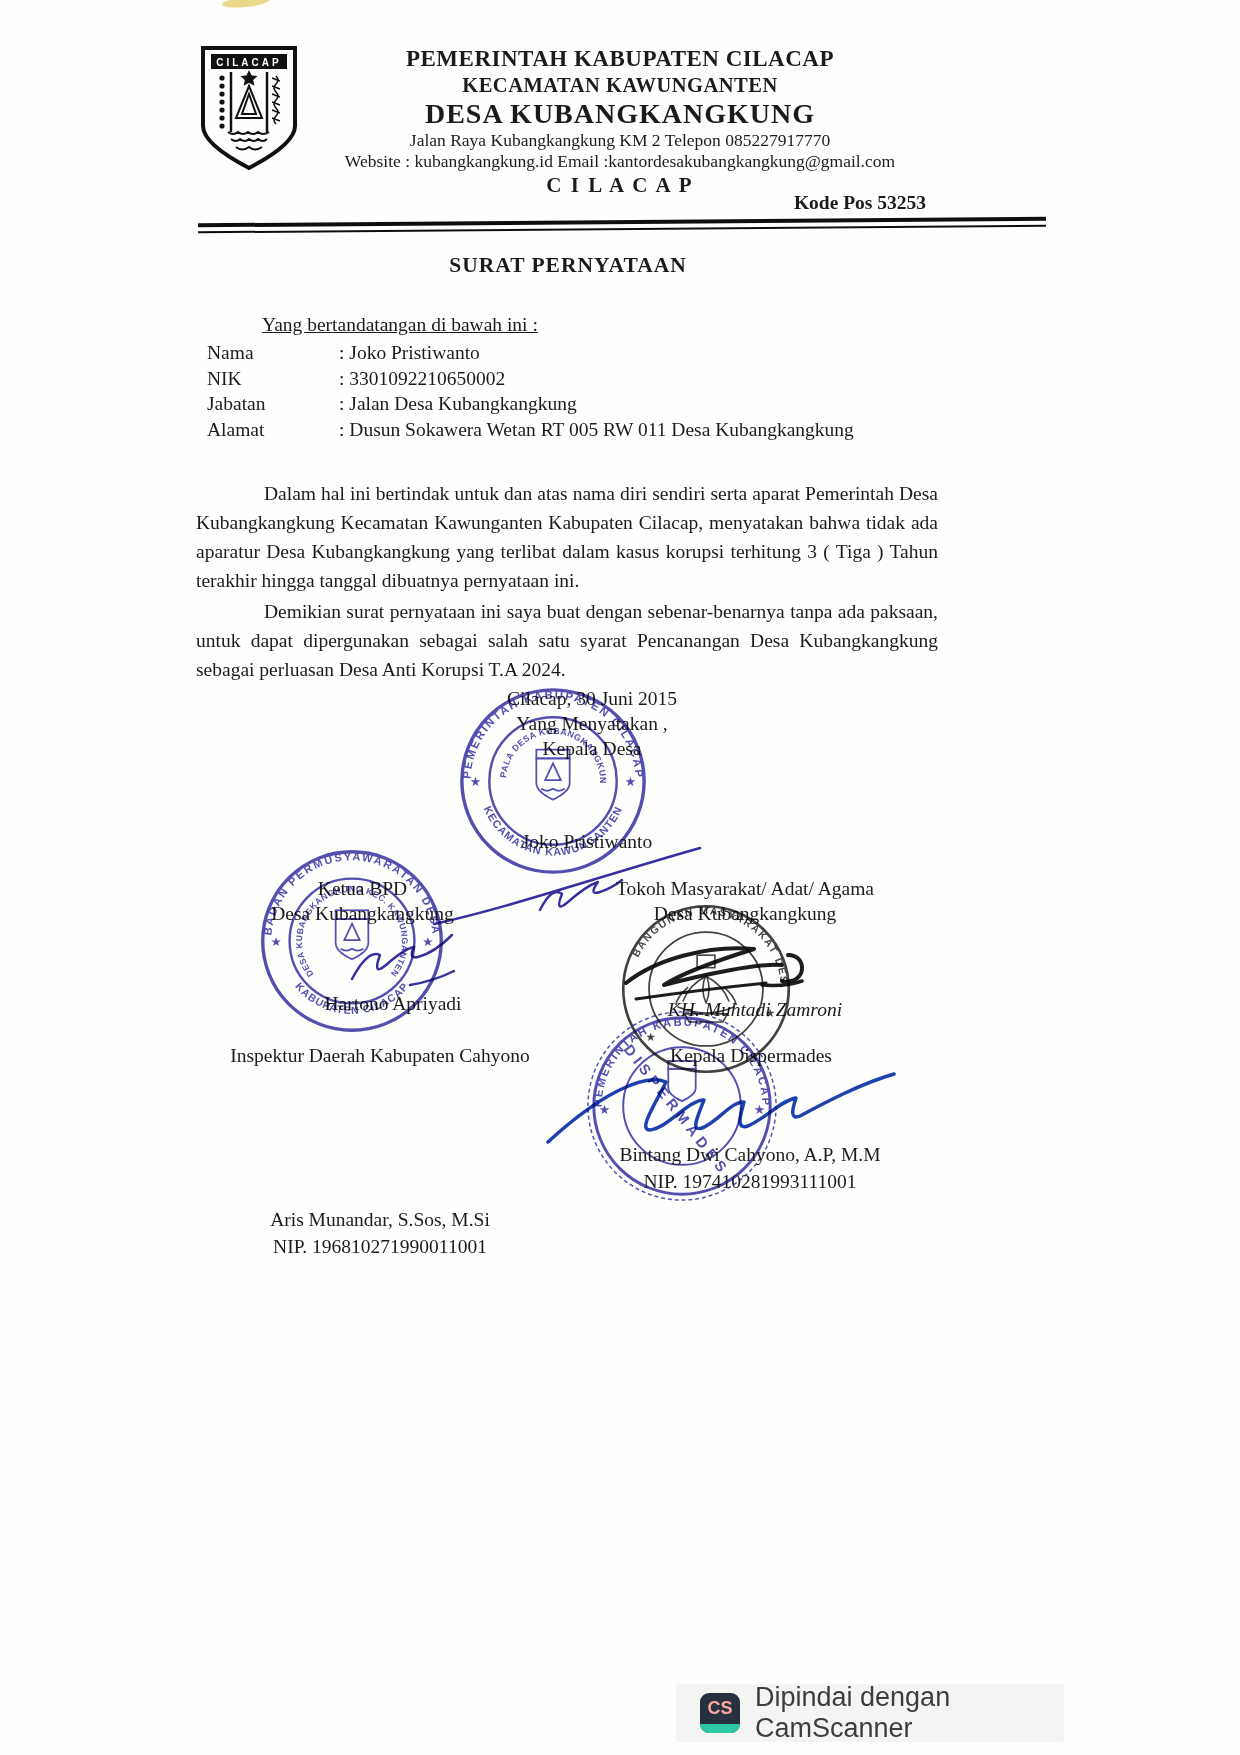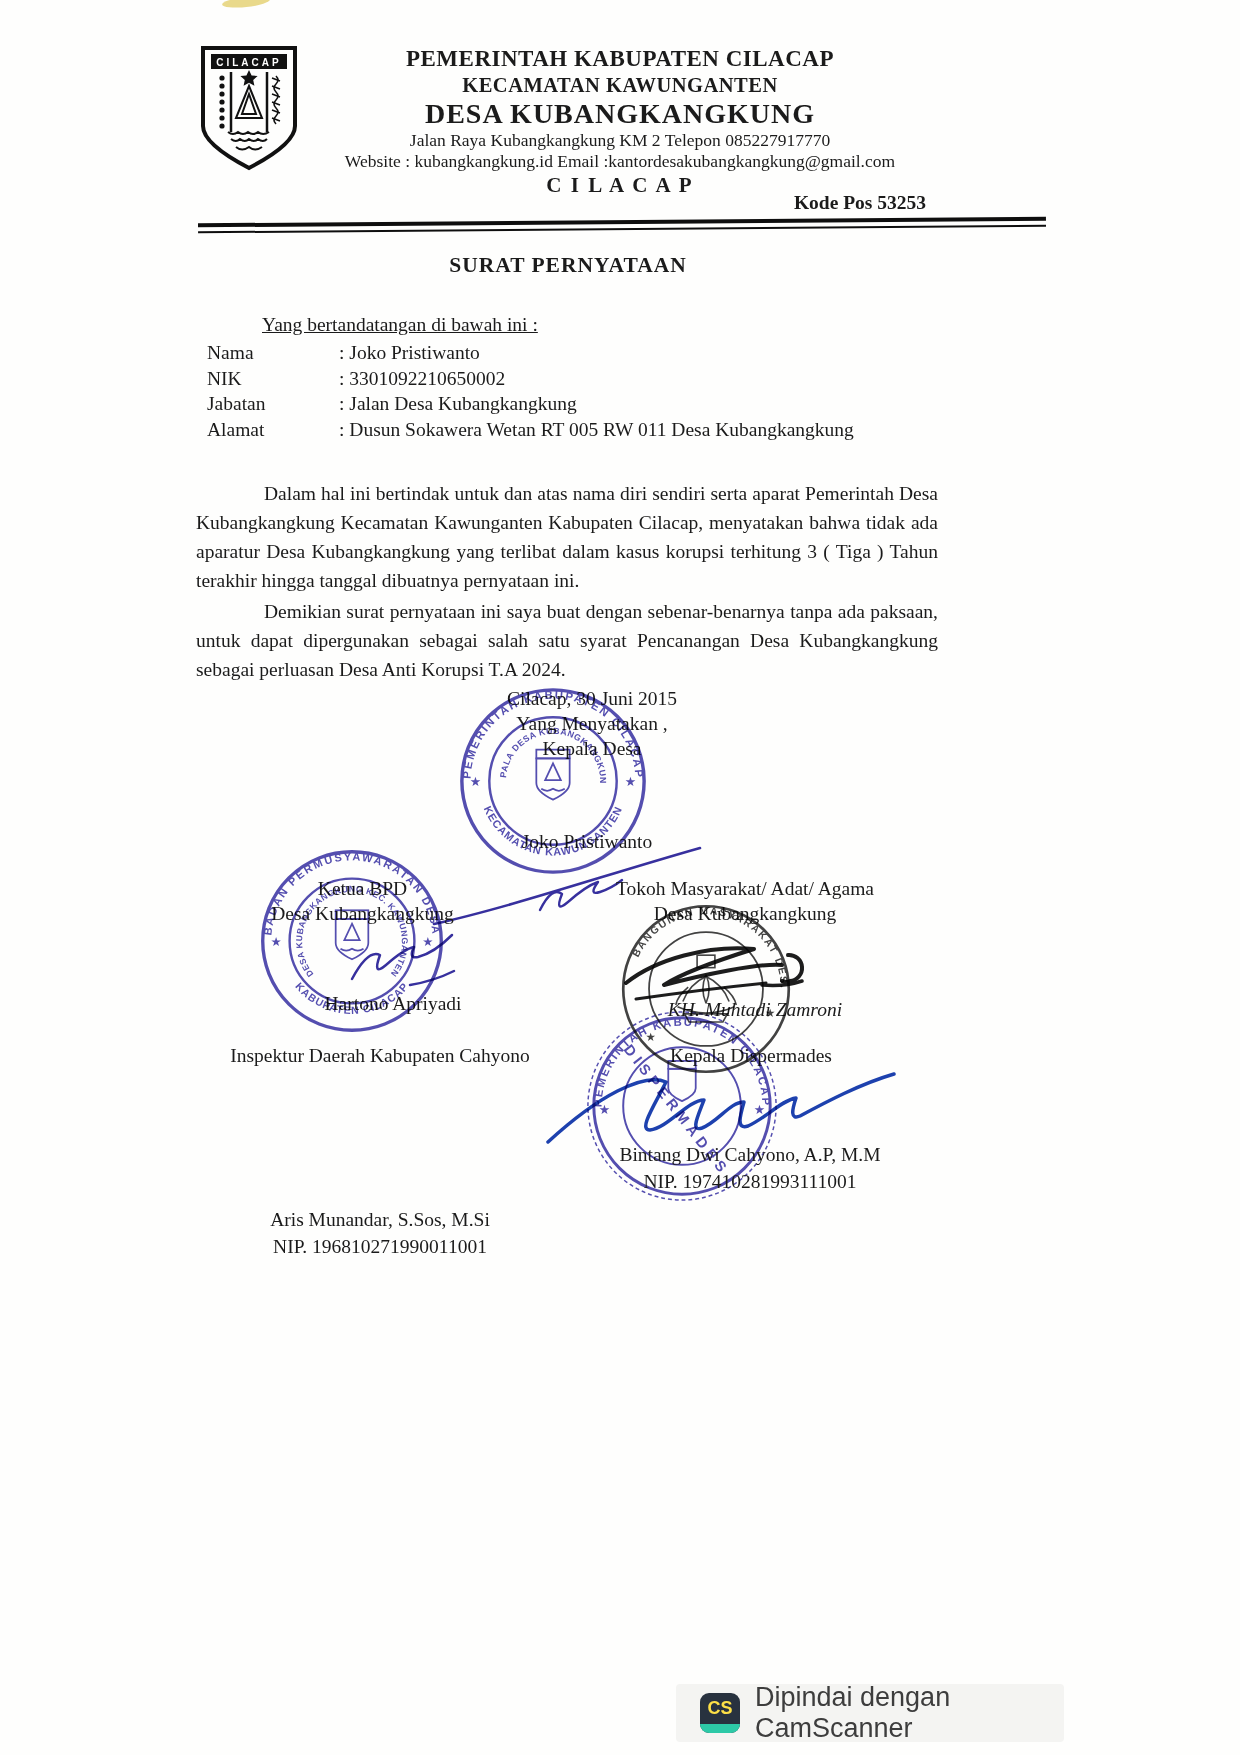--- a/index.html
+++ b/index.html
@@ -44,7 +44,7 @@
   .scanbar{background:#f4f4f2;border-radius:4px;display:flex;align-items:center;gap:15px;
            padding-left:24px;box-sizing:border-box;font-family:"Liberation Sans",sans-serif;}
   .scanicon{width:40px;height:40px;border-radius:9px;overflow:hidden;background:#28323f;position:relative;flex:0 0 auto;}
-  .scanicon .cs{display:block;text-align:center;color:#fde047;font-weight:bold;font-size:18px;line-height:31px;}
+  .scanicon .cs{display:block;text-align:center;color:#fca5a5;font-weight:bold;font-size:18px;line-height:31px;}
   .scanicon::after{content:"";position:absolute;left:0;right:0;bottom:0;height:9px;background:#2dc9a7;}
   .scantext{font-size:27px;color:#3d3d3d;}
   .smudge{background:#e3cf6e;border-radius:50%;opacity:.8;transform:rotate(-6deg);}

